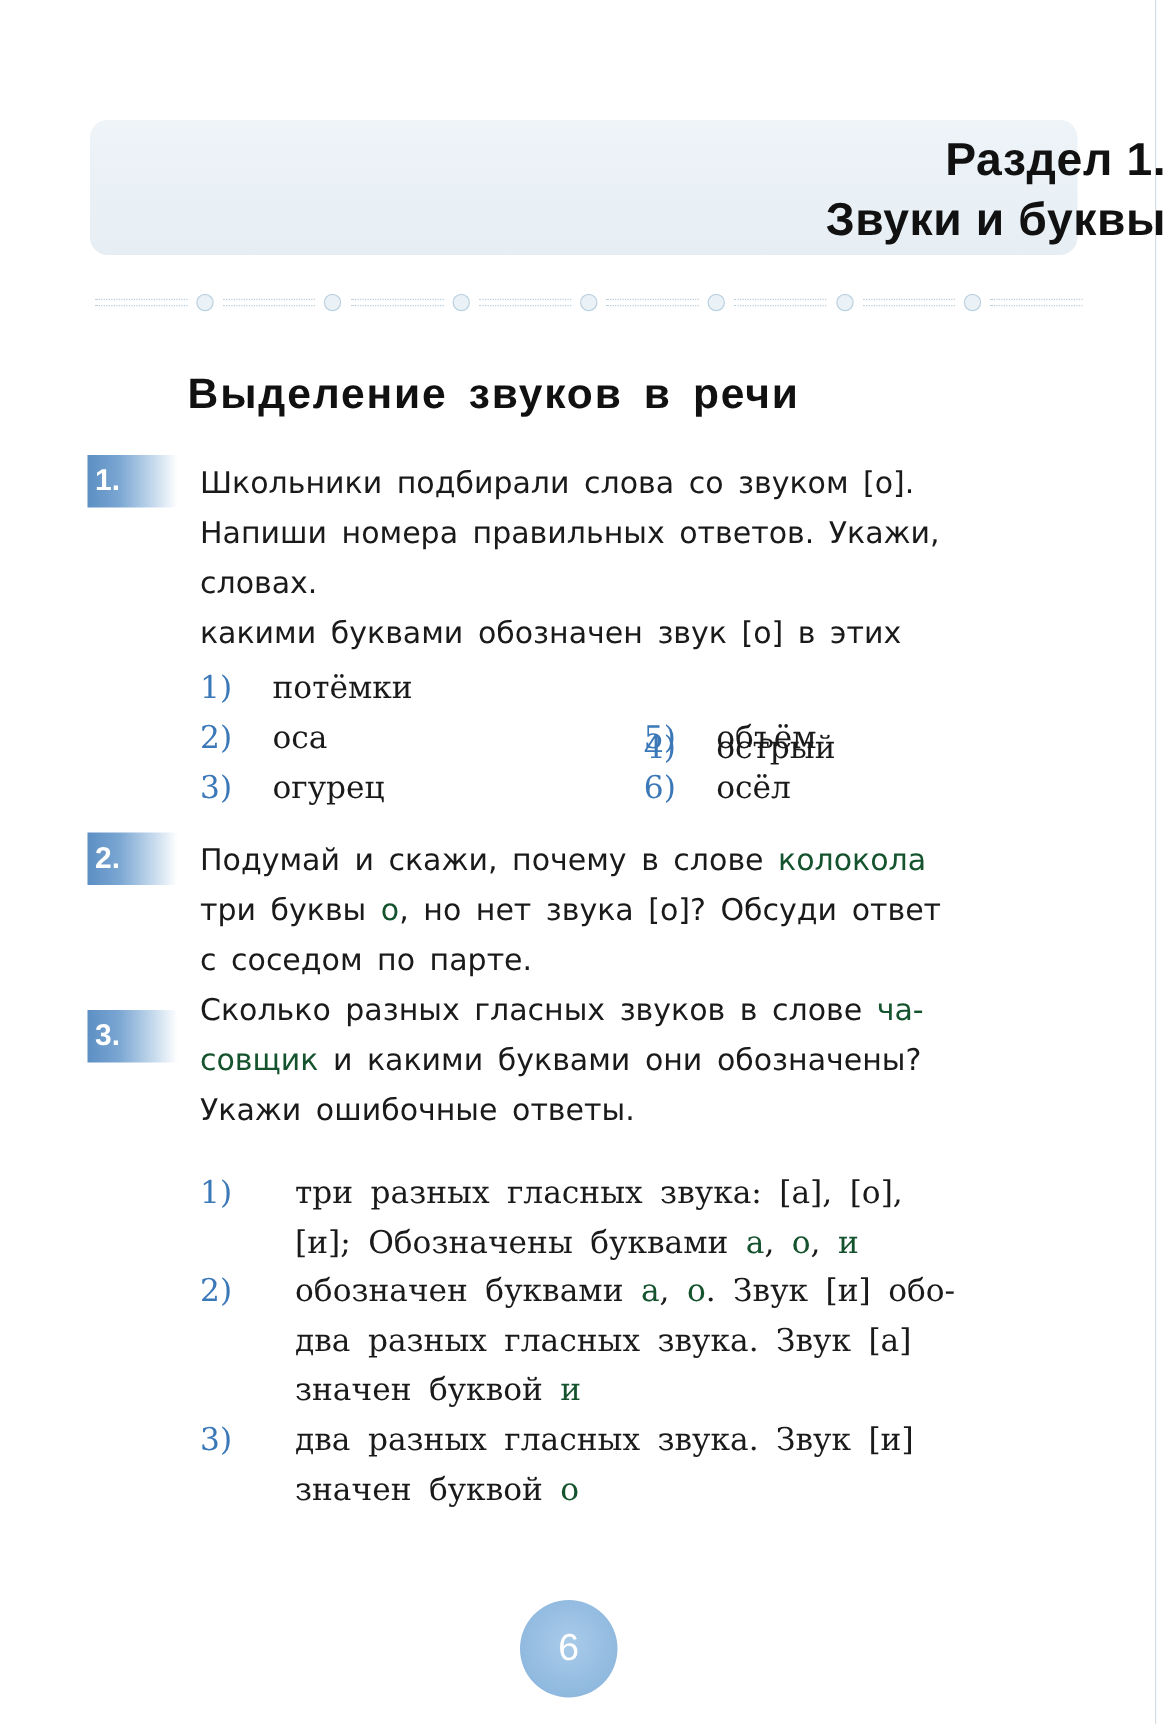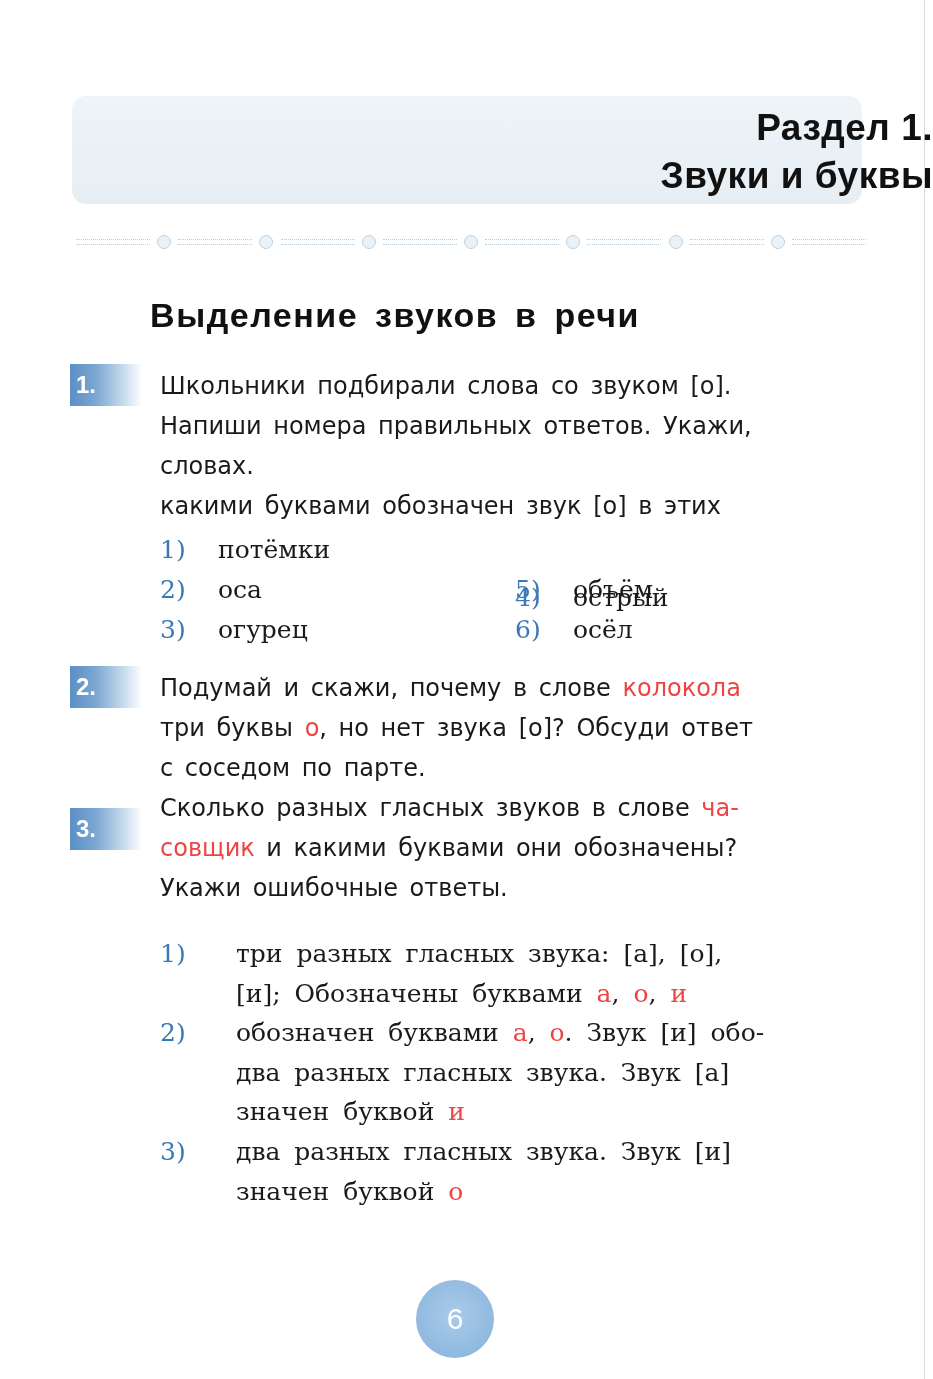--- a/index.html
+++ b/index.html
@@ -39,7 +39,7 @@
       font-family: "DejaVu Sans", sans-serif; font-size: 24px; line-height: 40px;
       text-align: justify; text-align-last: left; word-spacing: 4px;
     }
-    .hl { color: #ef4444; }
+    .hl { color: #14532d; }
     .opts { position: absolute; left: 160px; width: 710px; font-family: "DejaVu Serif", serif; font-size: 25px; }
     .opt-row { position: absolute; height: 40px; line-height: 40px; white-space: nowrap; }
     .opt-num { color: #3b78b8; display: inline-block; width: 58px; }

